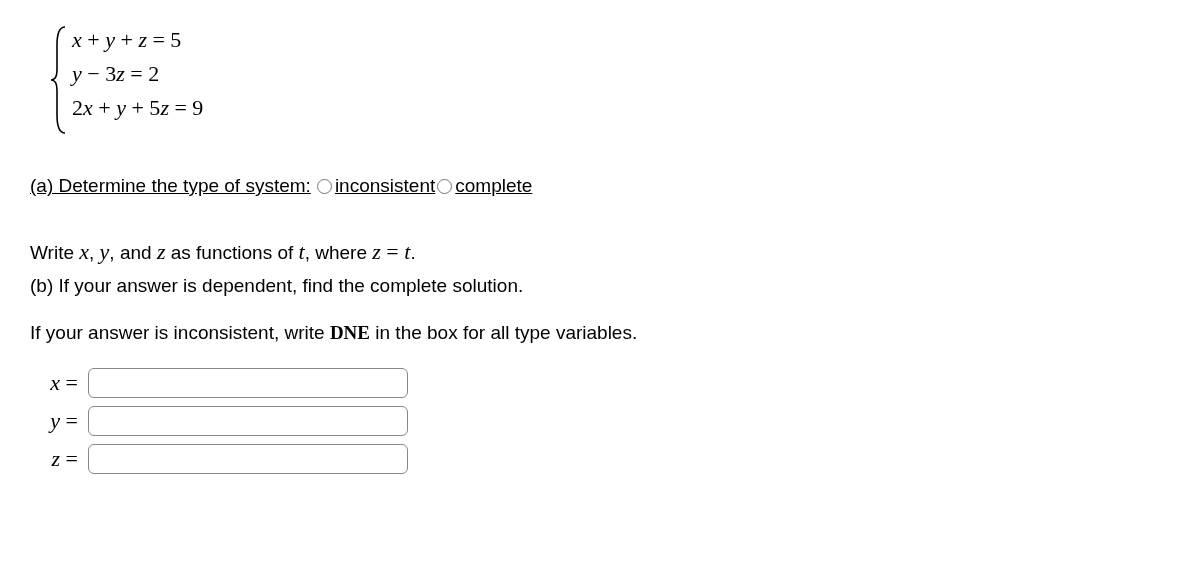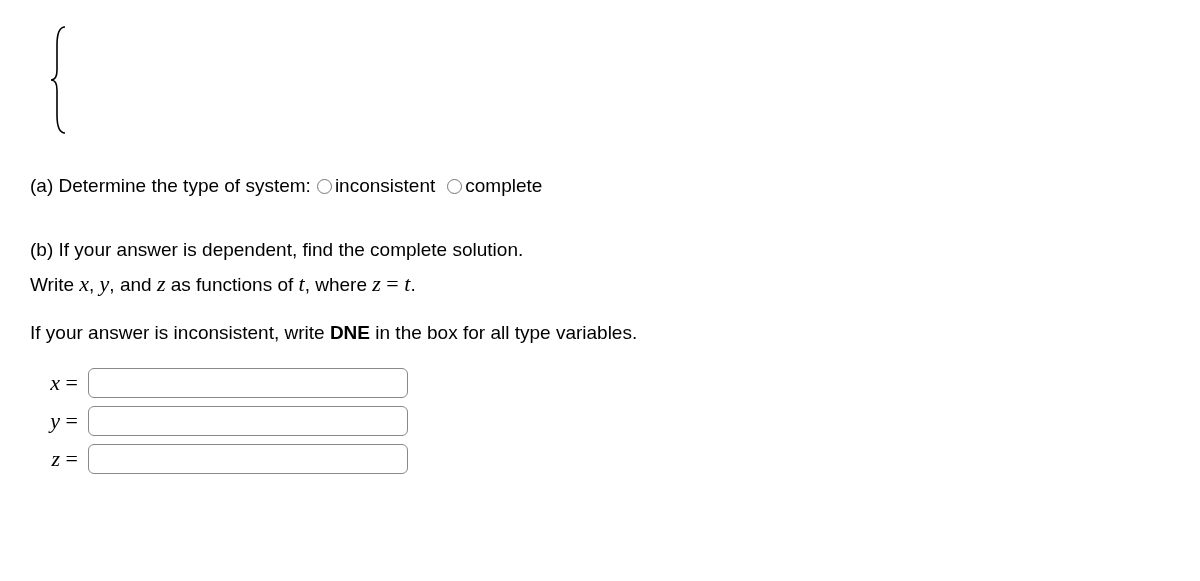--- a/index.html
+++ b/index.html
@@ -104,6 +104,17 @@
       <path d="M 15 2 Q 7 2 7 20 L 7 45 Q 7 55 1 55 Q 7 55 7 65 L 7 90 Q 7 108 15 108" fill="none" stroke="#000" stroke-width="1.6"></path>
     </svg>
   </div>
+  <div class="eqns">
+    <div class="math">
+      <span class="mi">x</span> + <span class="mi">y</span> + <span class="mi">z</span> = 5
+    </div>
+    <div class="math">
+      <span class="mi">y</span> − 3<span class="mi">z</span> = 2
+    </div>
+    <div class="math">
+      2<span class="mi">x</span> + <span class="mi">y</span> + 5<span class="mi">z</span> = 9
+    </div>
+  </div>
 </div>
 
 <div class="question-line">

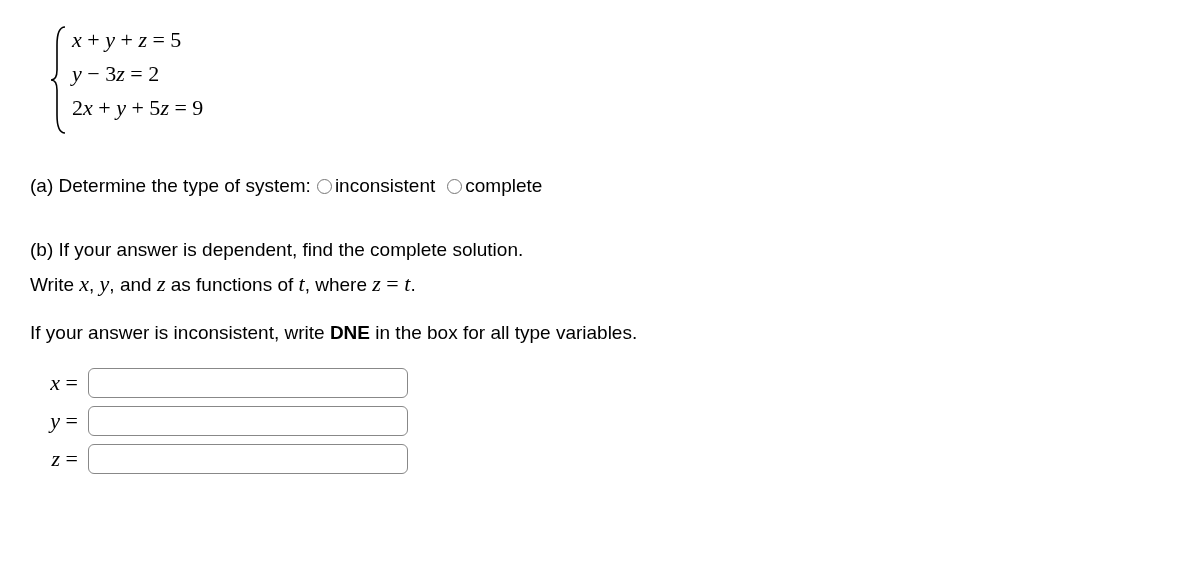--- a/index.html
+++ b/index.html
@@ -45,6 +45,7 @@
     display: flex;
     align-items: center;
     flex-wrap: wrap;
+    text-decoration: underline;
   }
   .radio-group {
     display: inline-flex;

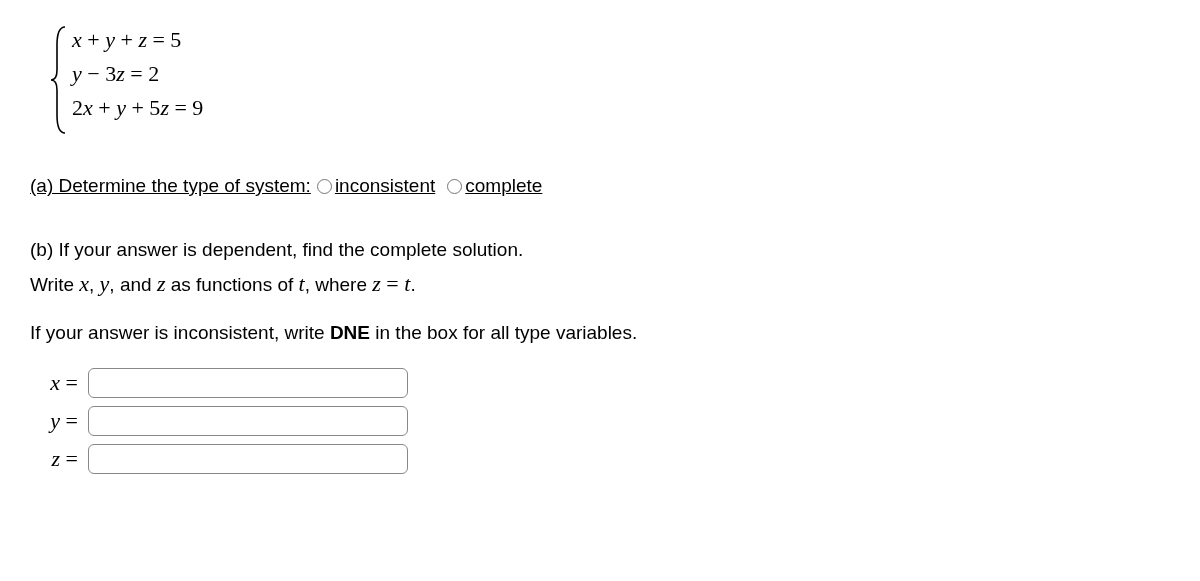--- a/index.html
+++ b/index.html
@@ -50,7 +50,7 @@
   .radio-group {
     display: inline-flex;
     align-items: flex-end;
-    gap: 12px;
+    gap: 2px;
     margin-left: 6px;
   }
   .radio-item {

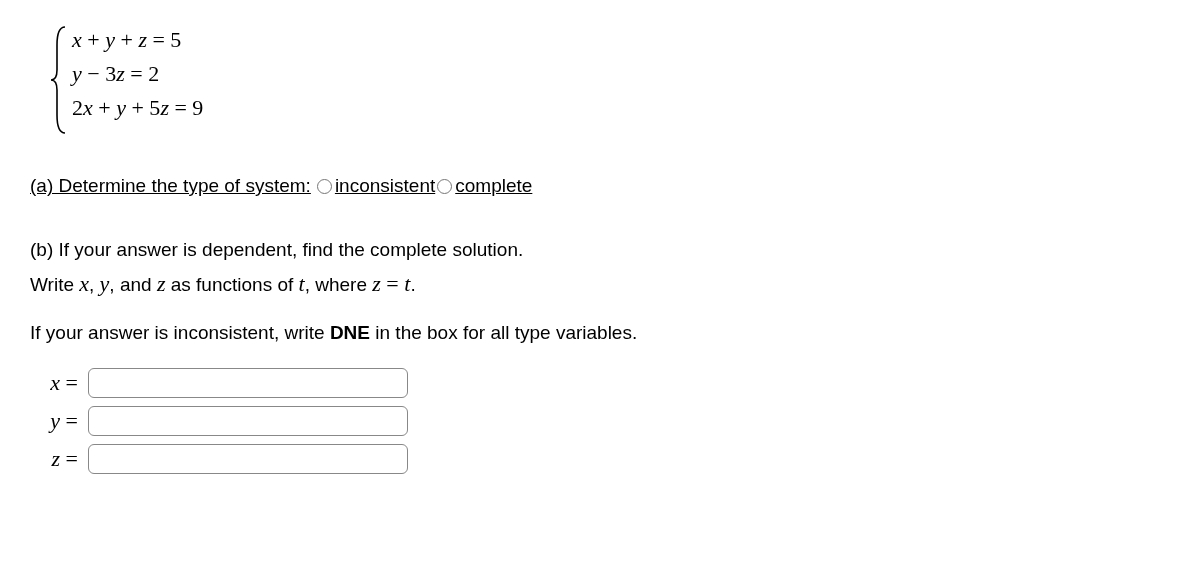--- a/index.html
+++ b/index.html
@@ -133,10 +133,10 @@
 </div>
 
 <div class="block">
-  <p class="para">(b) If your answer is dependent, find the complete solution.</p>
   <p class="para">
     <span>Write </span><span class="math mi">x</span><span>, </span><span class="math mi">y</span><span>, and </span><span class="math mi">z</span><span> as functions of </span><span class="math mi">t</span><span>, where </span><span class="math"><span class="mi">z</span> = <span class="mi">t</span></span><span>.</span>
   </p>
+  <p class="para">(b) If your answer is dependent, find the complete solution.</p>
 </div>
 
 <div class="block">

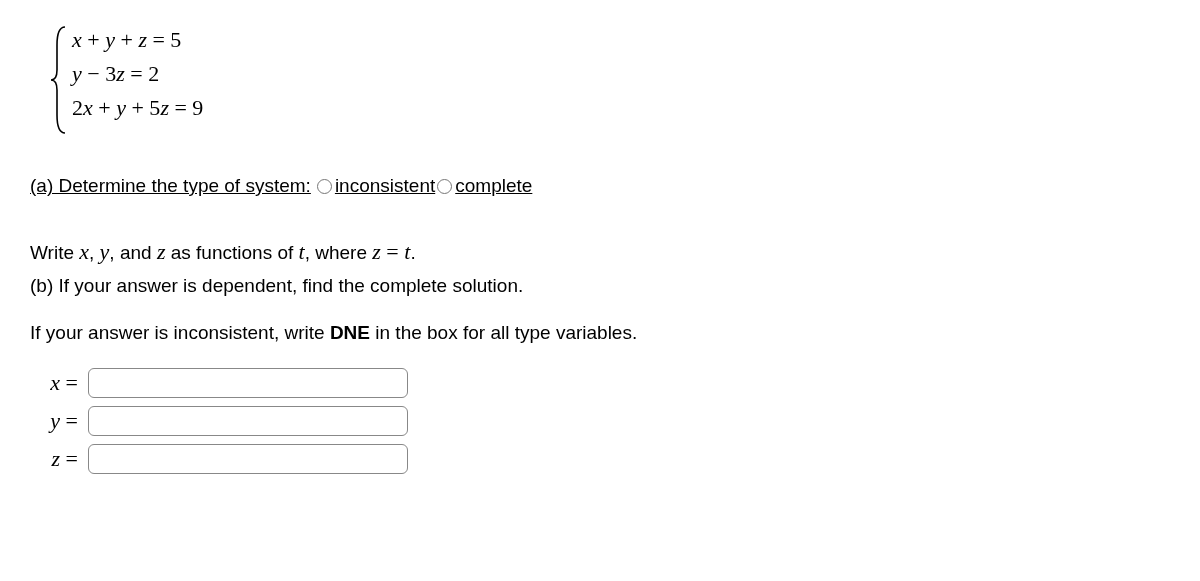--- a/index.html
+++ b/index.html
@@ -94,7 +94,7 @@
     box-sizing: border-box;
     background: #fff;
   }
-  strong { font-weight: bold; }
+  strong { font-weight: bold; font-family: Liberation Serif, serif; }
 </style>
 </head>
 <body>

